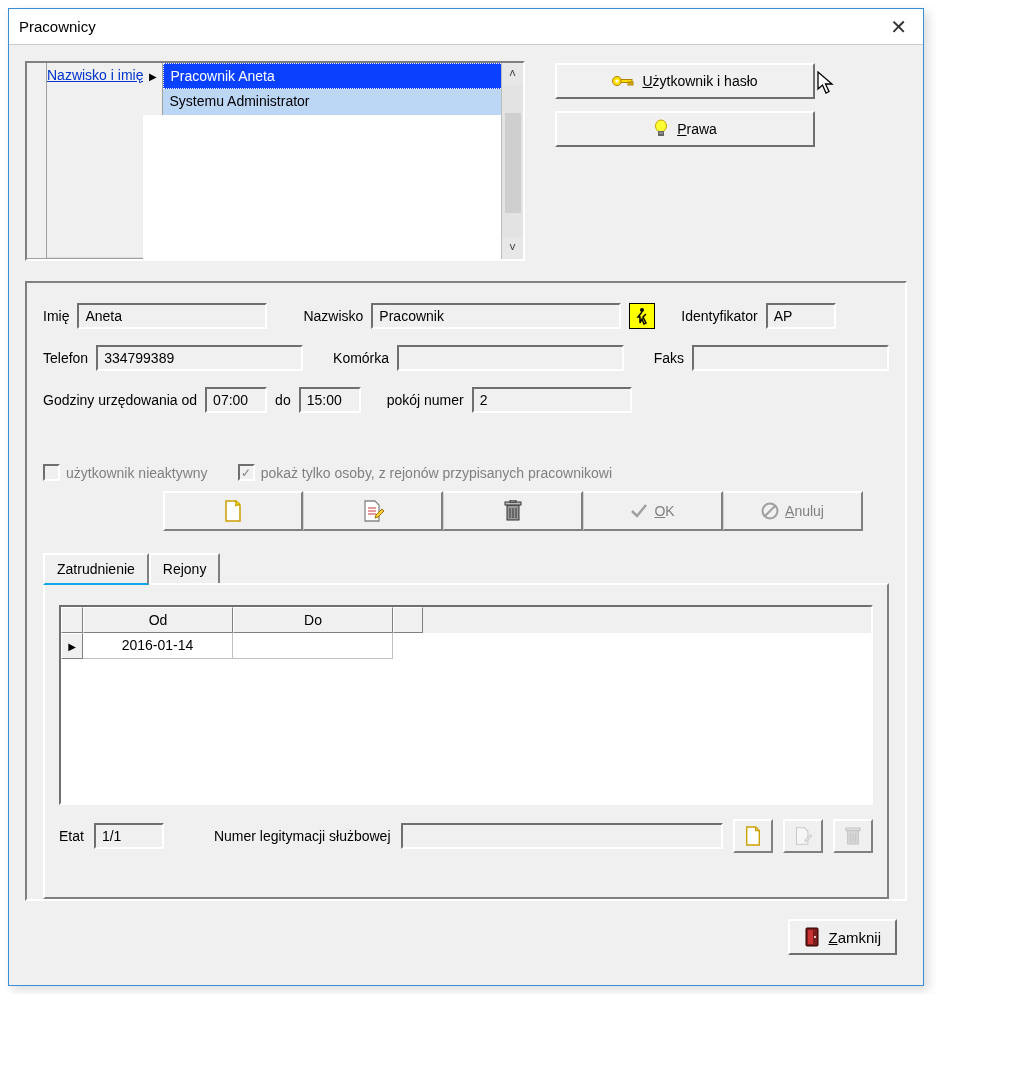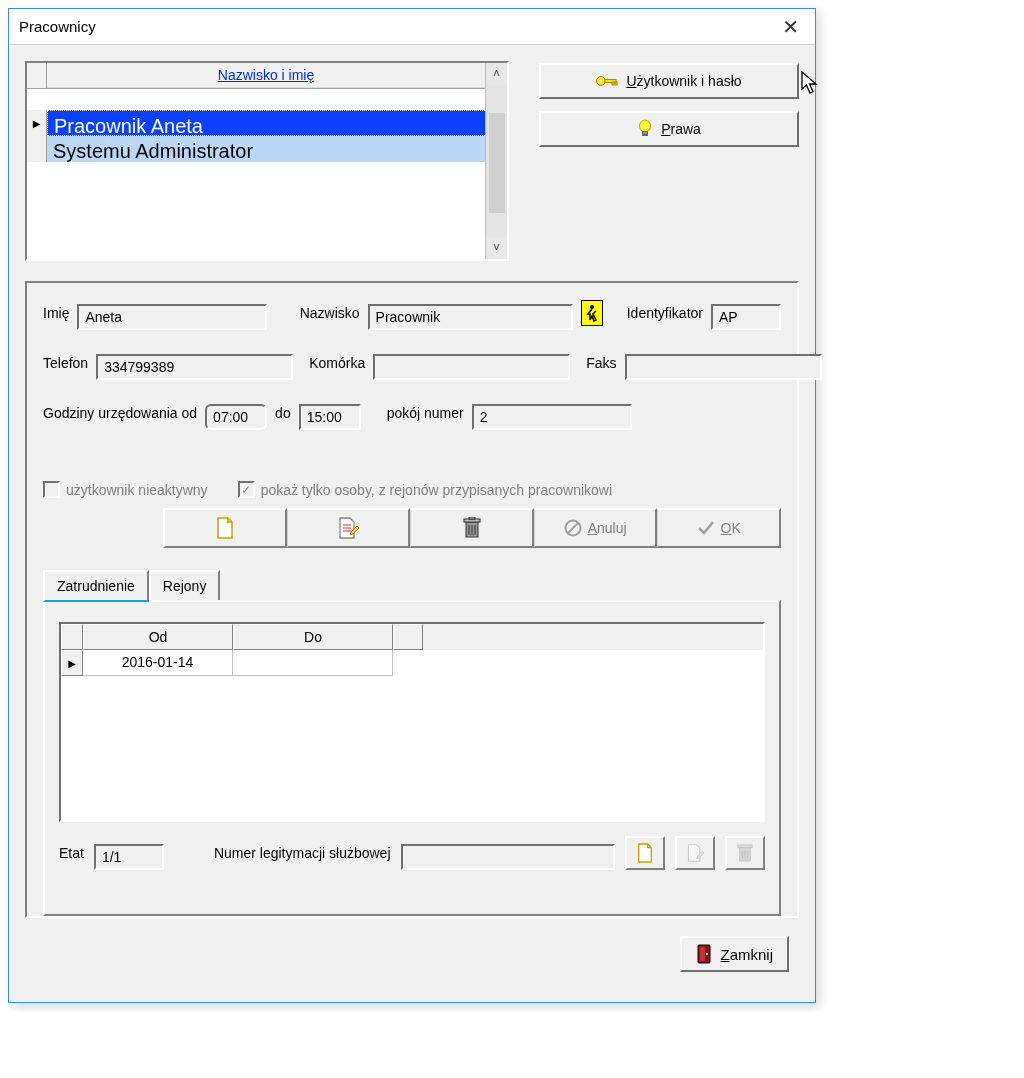--- a/index.html
+++ b/index.html
@@ -11,7 +11,7 @@
     color: #000;
   }
   .window {
-    width: 808px;
+    width: 916px;
     margin: 8px;
     border: 1px solid #3a8ed8;
     box-shadow: 4px 4px 10px rgba(0,0,0,0.15);

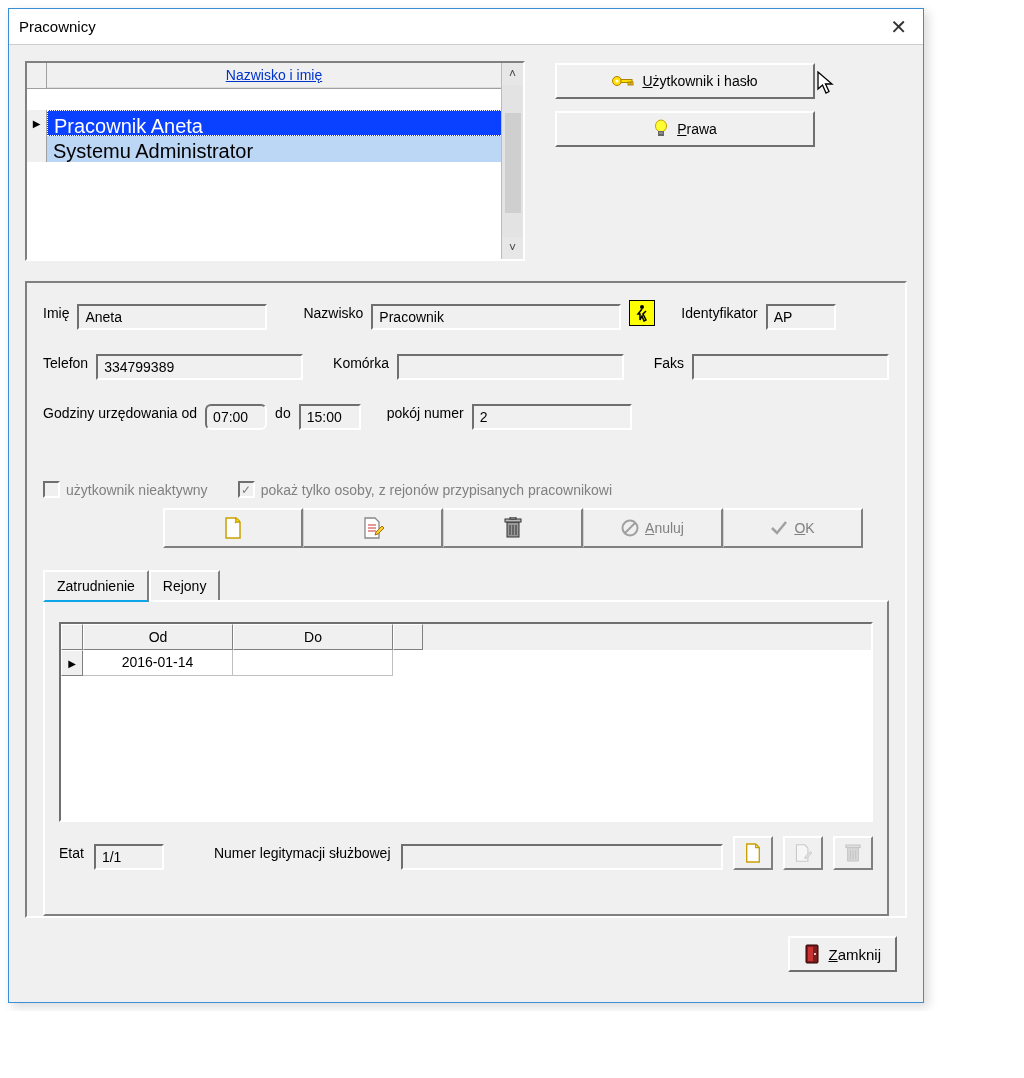--- a/index.html
+++ b/index.html
@@ -52,7 +52,7 @@
     border-bottom: 2px solid #fff;
     display: flex;
   }
-  .listbox-inner { flex: 1; display: flex; flex-direction: column; gap: 21px; }
+  .listbox-inner { flex: 1; display: flex; flex-direction: row; }
   .list-header {
     display:flex;
     border-bottom: 1px solid #a0a0a0;

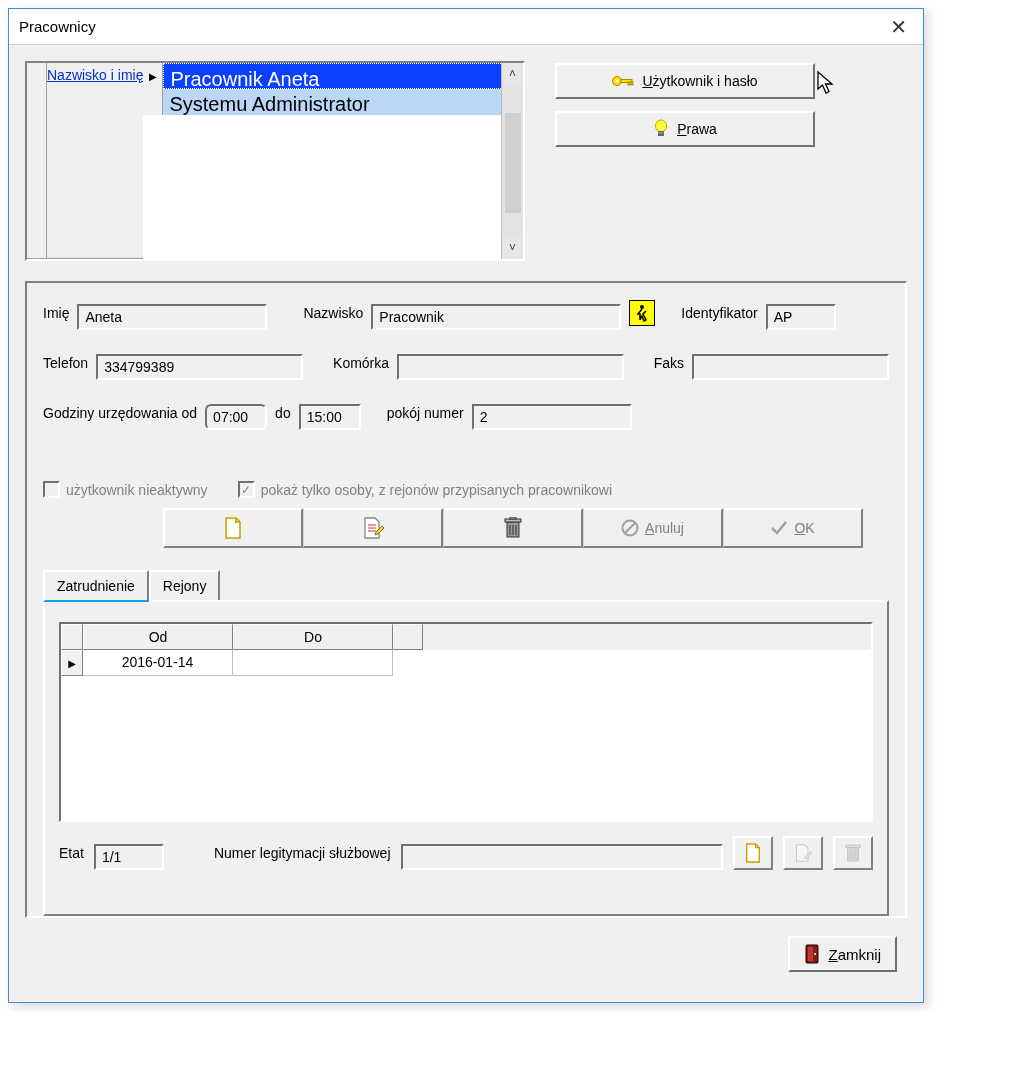--- a/index.html
+++ b/index.html
@@ -70,7 +70,7 @@
   }
   .list-row { display:flex; height:26px; align-items:stretch;}
   .list-row .gutter { width:20px; border-right:1px solid #a0a0a0; background:#f0f0f0; display:flex; align-items:center; justify-content:center;}
-  .list-row .cell { flex:1; padding:4px 6px; font-size:20px;}
+  .list-row .cell { flex:1; padding:4px 6px; font-size:14px;}
   .row-selected .cell { background:#0a40ff; color:#fff; border:1px dotted #fff; border-right:none;}
   .row-alt .cell { background:#bcd6f5;}
   .row-selected .gutter::before { content:"▶"; font-size:10px; color:#000;}

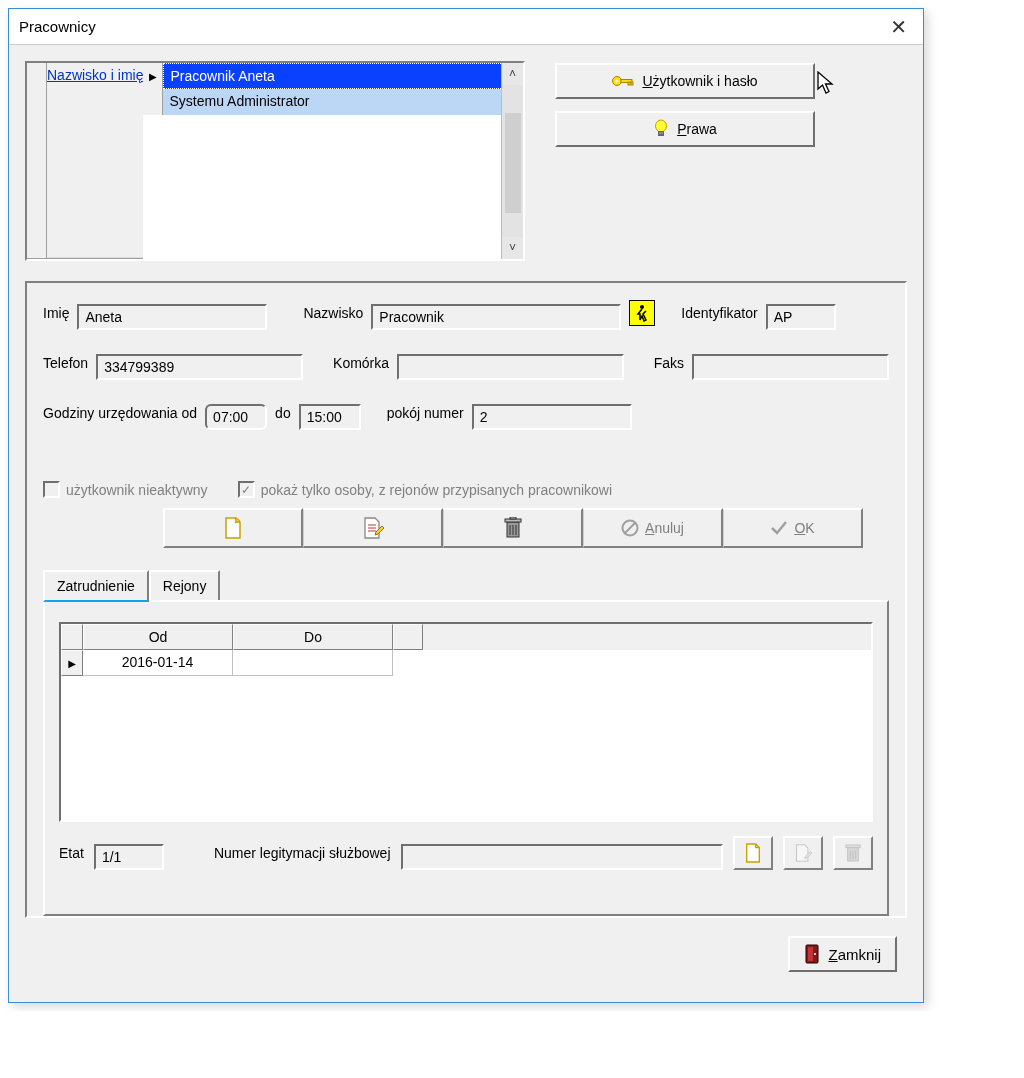--- a/index.html
+++ b/index.html
@@ -105,7 +105,7 @@
     border-top:2px solid #808080; border-left:2px solid #808080;
     border-right:2px solid #fff; border-bottom:2px solid #fff;
     background:#f0f0f0;
-    padding:13px 16px 0 16px;
+    padding:20px 16px 0 16px;
   }
   .formrow { display:flex; align-items:center; gap:8px; margin-bottom:16px; font-size:14px;}
   .lbl { white-space:nowrap; }

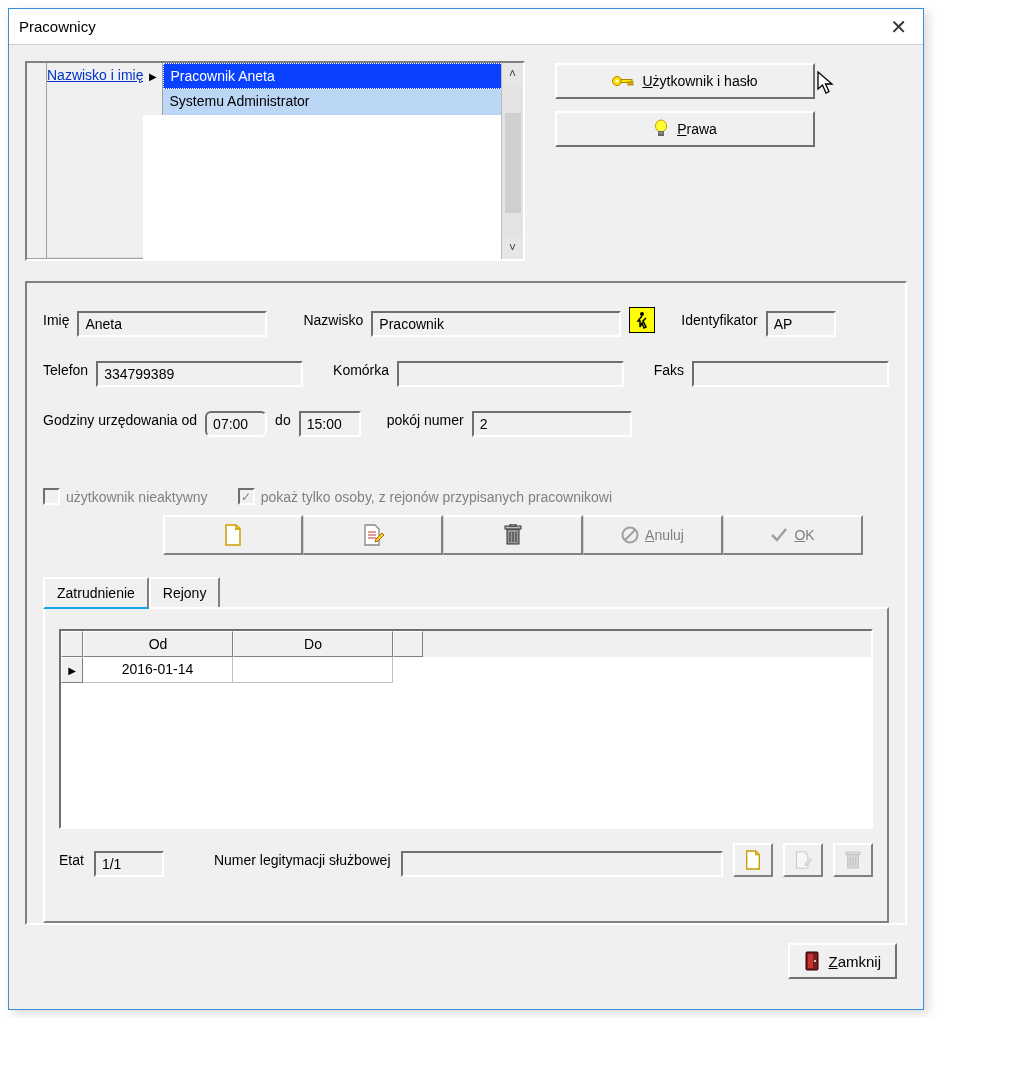--- a/index.html
+++ b/index.html
@@ -115,7 +115,7 @@
     background:#f0f0f0;
     height:26px; padding:2px 6px; font-size:14px; font-family:inherit;
   }
-  input.input-sunken { outline:none; color:#000;margin-top:8px;}
+  input.input-sunken { outline:none; color:#000;}
   .icon-btn-yellow {
     width:26px; height:26px; background:#ffff00; border:1px solid #000;
     display:inline-flex; align-items:center; justify-content:center; cursor:pointer;

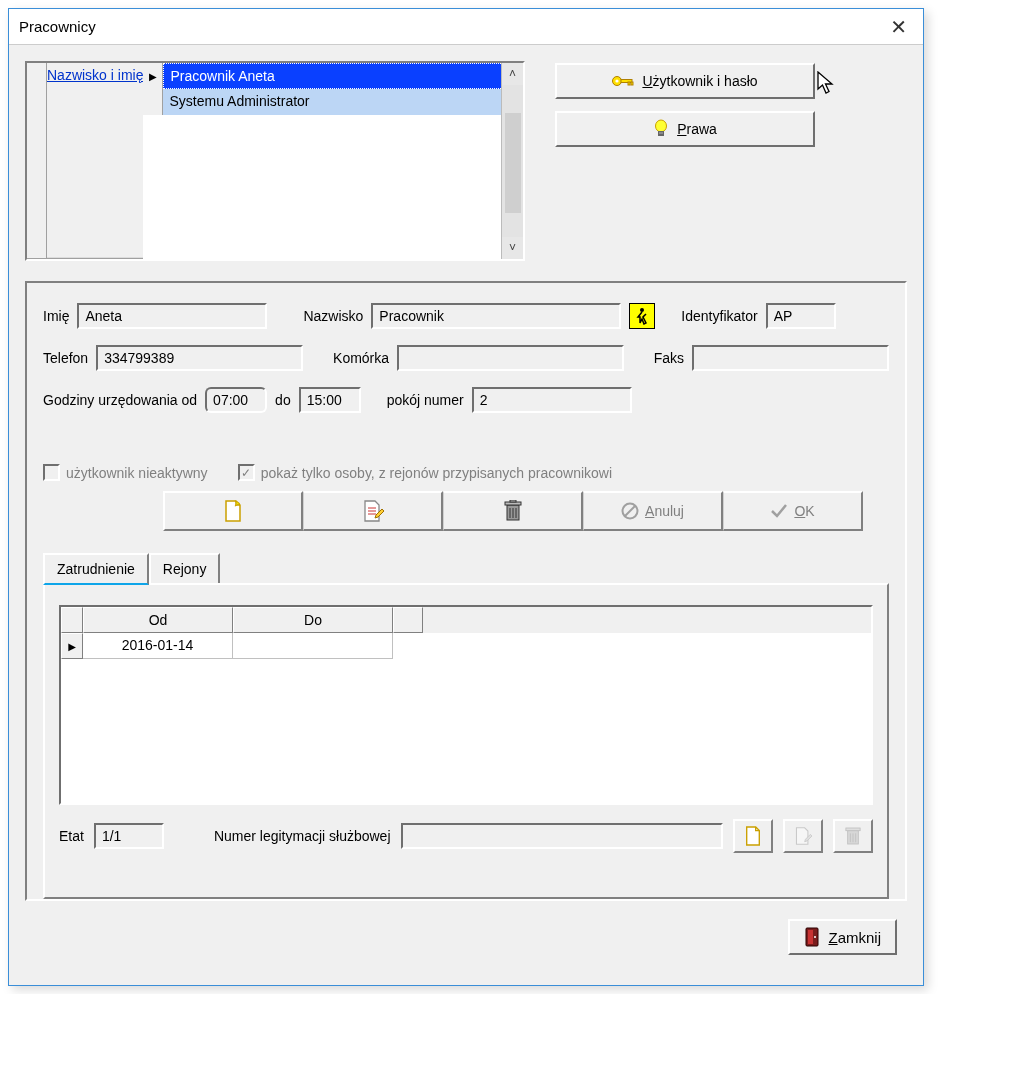--- a/index.html
+++ b/index.html
@@ -309,7 +309,7 @@
 
       <div class="formrow">
         <span class="lbl">Godziny urzędowania od</span>
-        <input class="input-sunken" style="width: 62px; border-radius: 6px;" value="07:00">
+        <input class="input-sunken" style="width: 62px;" value="07:00">
         <span class="lbl">do</span>
         <input class="input-sunken" style="width: 62px;" value="15:00">
         <span style="width:10px"></span>

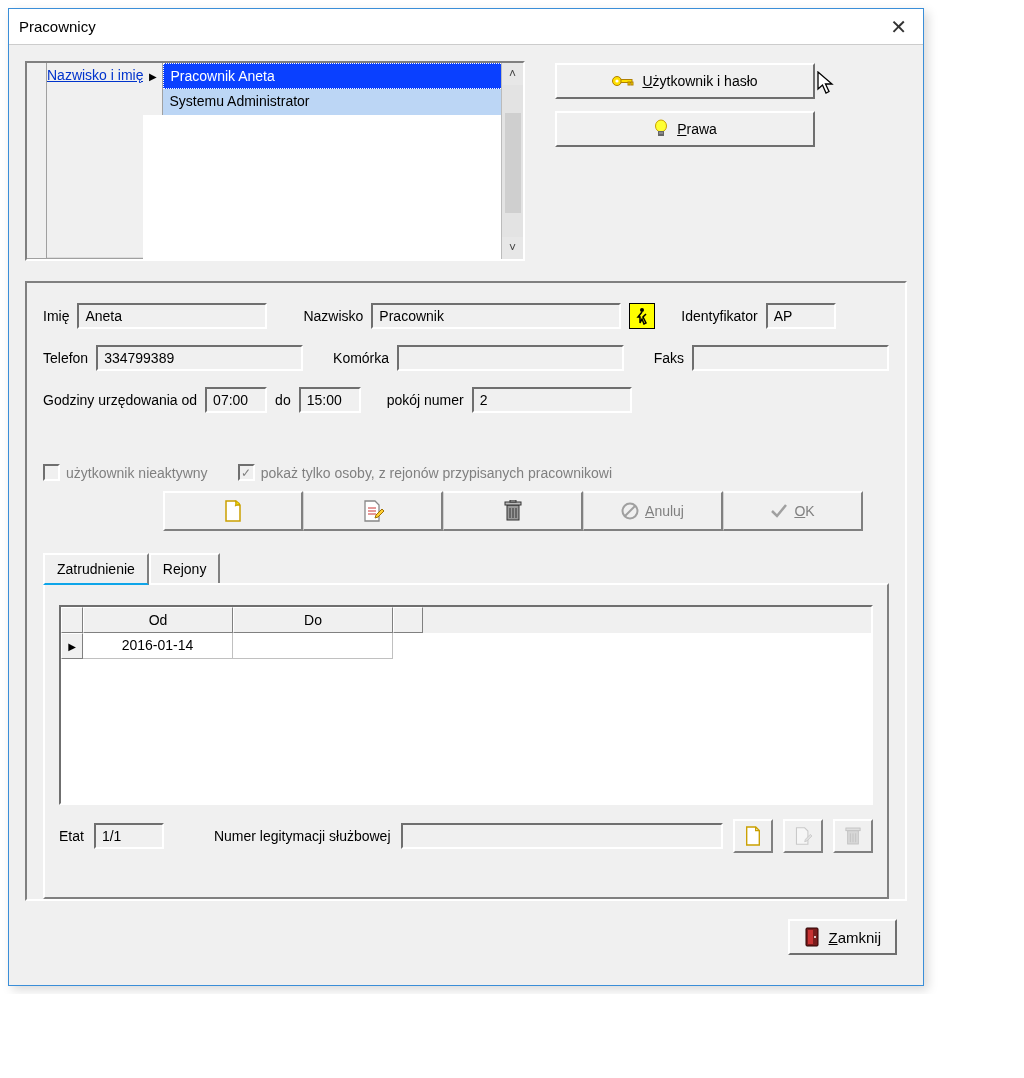--- a/index.html
+++ b/index.html
@@ -358,17 +358,17 @@
             </svg>
         </div>
         <div class="tool disabled">
+          <svg width="18" height="16" viewBox="0 0 18 16">
+              <path d="M2 8 L7 13 L16 2" fill="none" stroke="#a0a0a0" stroke-width="2.5"></path>
+            </svg>
+          <span><span class="u">O</span><span>K</span></span>
+        </div>
+        <div class="tool disabled">
           <svg width="18" height="18" viewBox="0 0 18 18">
               <circle cx="9" cy="9" r="7.5" fill="none" stroke="#a0a0a0" stroke-width="2"></circle>
               <line x1="4" y1="14" x2="14" y2="4" stroke="#a0a0a0" stroke-width="2"></line>
             </svg>
           <span><span class="u">A</span><span>nuluj</span></span>
-        </div>
-        <div class="tool disabled">
-          <svg width="18" height="16" viewBox="0 0 18 16">
-              <path d="M2 8 L7 13 L16 2" fill="none" stroke="#a0a0a0" stroke-width="2.5"></path>
-            </svg>
-          <span><span class="u">O</span><span>K</span></span>
         </div>
       </div>
 

